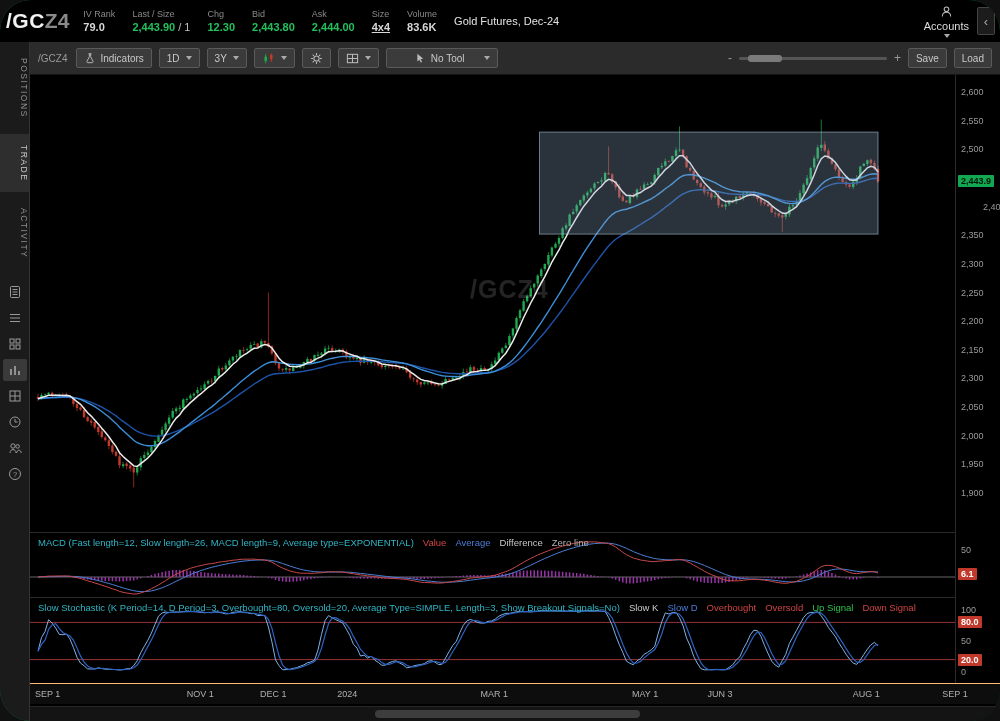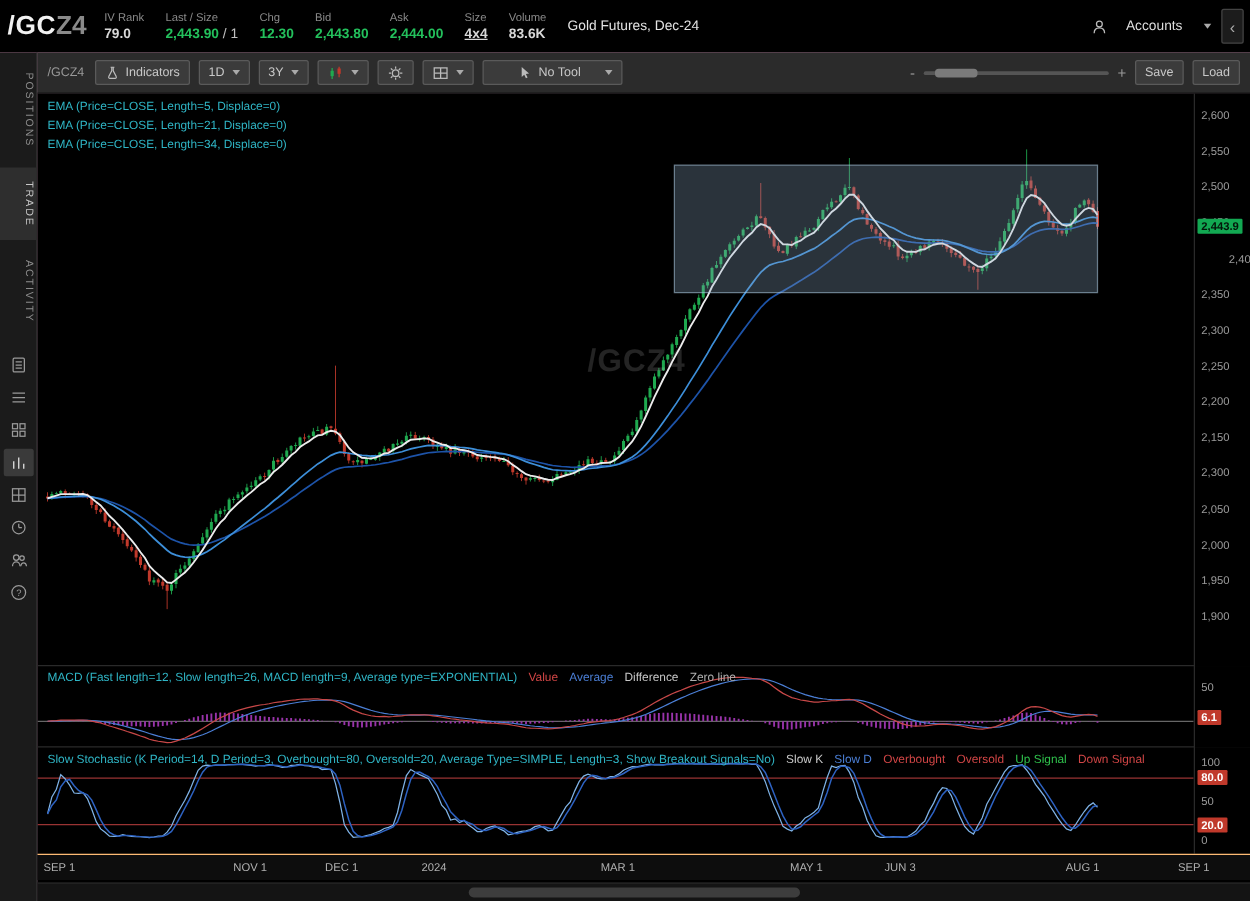--- a/index.html
+++ b/index.html
@@ -3,8 +3,8 @@
 <meta charset="utf-8">
 <style>
   html,body{margin:0;padding:0;background:#111;}
-  .app{position:relative;width:1000px;height:721px;background:#f9a8d4;overflow:hidden;
-       font-family:"Liberation Sans",sans-serif;color:#ccc;}
+  .app{position:relative;width:1000px;height:721px;background:#15803d;overflow:hidden;
+       font-family:"Liberation Sans",sans-serif;color:#ccc;border-radius:31px;}
 
   
   .topbar{position:absolute;left:0;top:0;width:1000px;height:42px;background:#000;

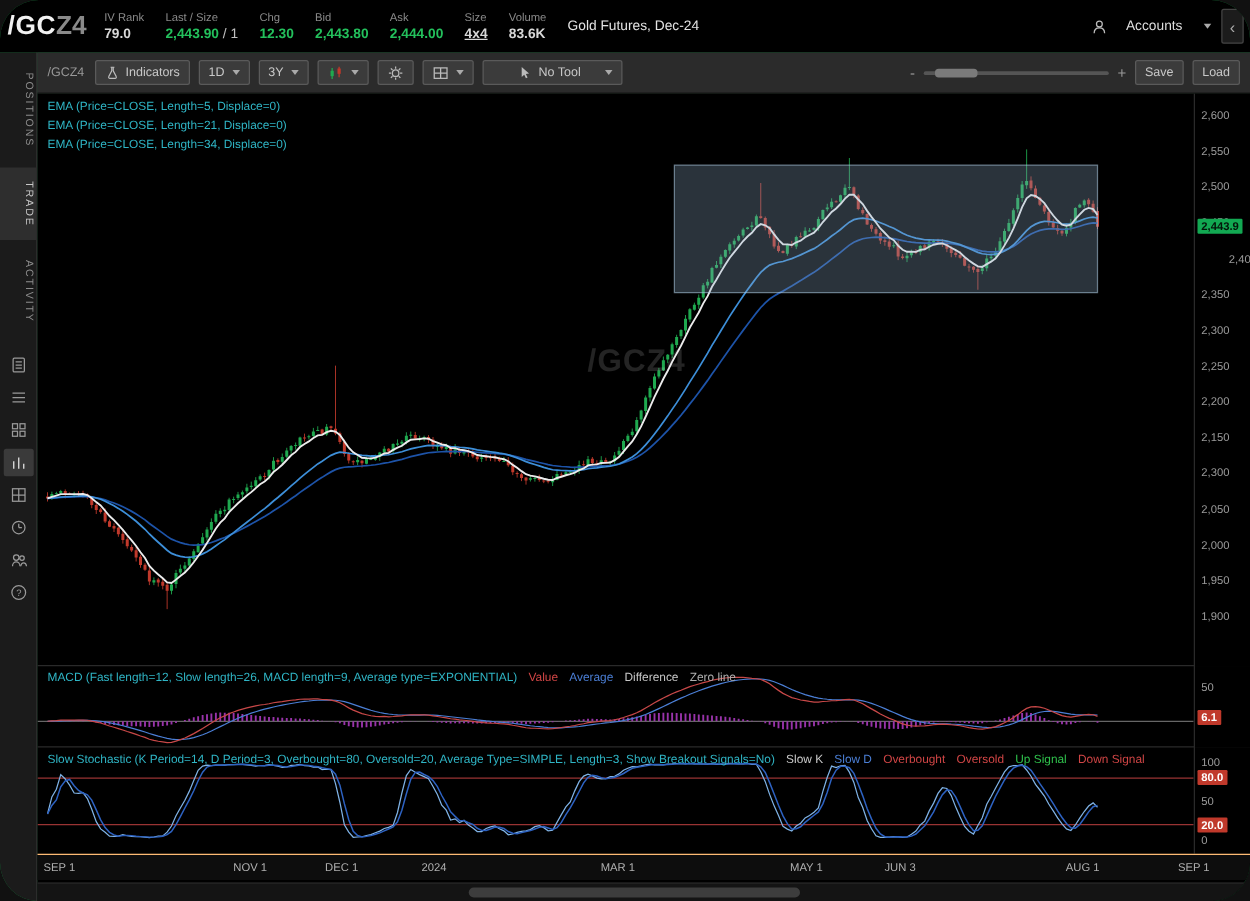--- a/index.html
+++ b/index.html
@@ -18,8 +18,8 @@
   .qvalue{font-size:11px;line-height:14px;font-weight:bold;}
   .qextra{color:#c0c0c0;font-weight:normal;}
   .instrument-desc{font-size:11px;color:#e4e4e4;}
-  .accounts{margin-left:auto;display:flex;align-items:center;gap:15px;font-size:11px;
-            color:#ddd;padding:4px 8px;cursor:pointer;}
+  .accounts{margin-left:auto;display:flex;align-items:center;gap:2px;font-size:11px;
+            color:#ddd;padding:4px 8px;cursor:pointer;flex-direction:column;}
   .accounts svg{stroke:#bbb;fill:none;stroke-width:1.1;}
   .tri{width:0;height:0;border-left:3.5px solid transparent;border-right:3.5px solid transparent;
        border-top:4px solid #aaa;display:inline-block;margin-left:2px;}

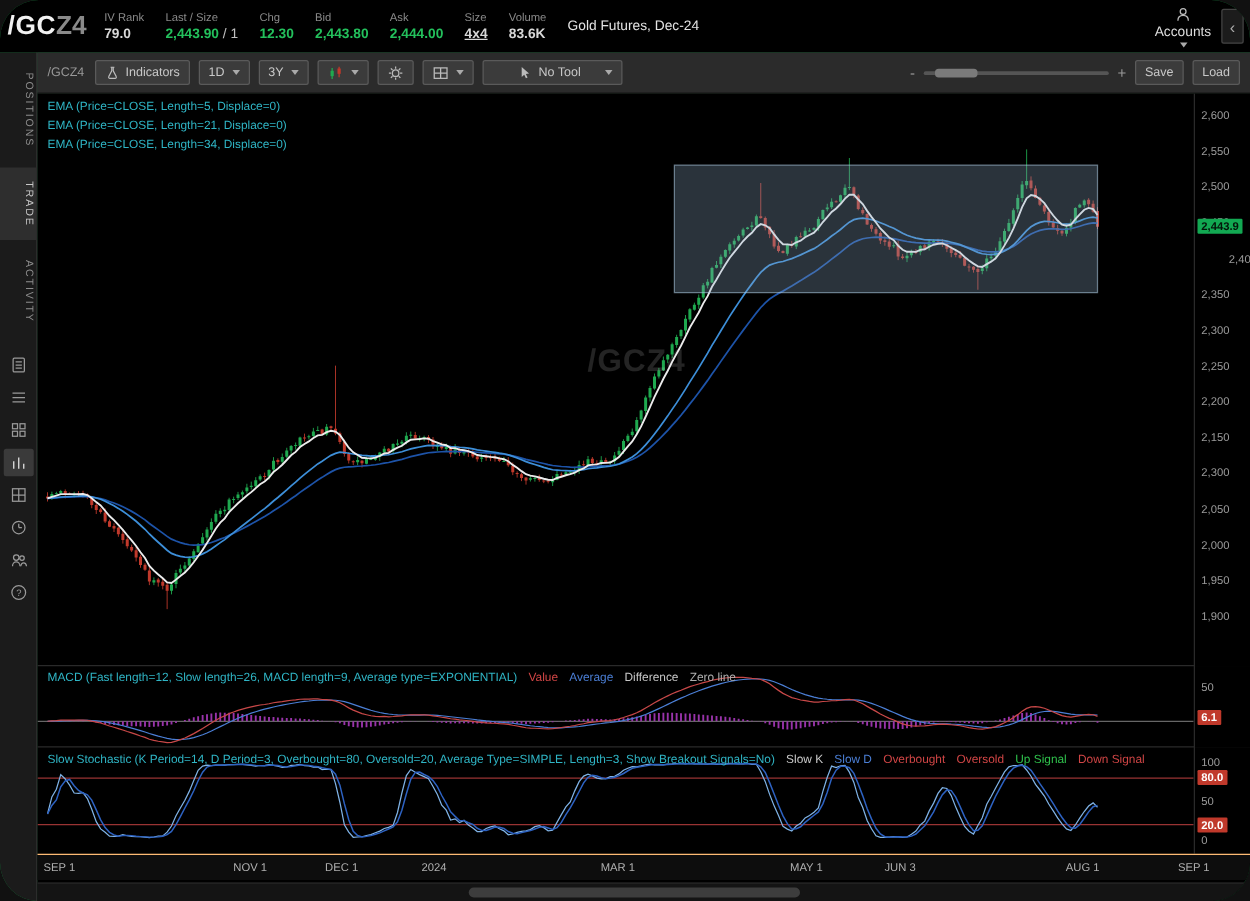--- a/index.html
+++ b/index.html
@@ -298,11 +298,6 @@
 
     <div class="watermark">/GCZ4</div>
 
-    <div class="legend" id="legend-main">
-        <div class="lg-line">EMA (Price=CLOSE, Length=5, Displace=0)</div>
-        <div class="lg-line">EMA (Price=CLOSE, Length=21, Displace=0)</div>
-        <div class="lg-line">EMA (Price=CLOSE, Length=34, Displace=0)</div>
-      </div>
     <div class="legend" id="legend-macd"><span class="lg-seg" style="color: rgb(47, 181, 197);">MACD (Fast length=12, Slow length=26, MACD length=9, Average type=EXPONENTIAL)</span><span class="lg-seg" style="color: rgb(208, 69, 69);">Value</span><span class="lg-seg" style="color: rgb(75, 127, 214);">Average</span><span class="lg-seg" style="color: rgb(200, 200, 200);">Difference</span><span class="lg-seg" style="color: rgb(176, 176, 176);">Zero line</span></div>
     <div class="legend" id="legend-stoch"><span class="lg-seg" style="color: rgb(47, 181, 197);">Slow Stochastic (K Period=14, D Period=3, Overbought=80, Oversold=20, Average Type=SIMPLE, Length=3, Show Breakout Signals=No)</span><span class="lg-seg" style="color: rgb(204, 204, 204);">Slow K</span><span class="lg-seg" style="color: rgb(75, 127, 214);">Slow D</span><span class="lg-seg" style="color: rgb(208, 69, 69);">Overbought</span><span class="lg-seg" style="color: rgb(208, 69, 69);">Oversold</span><span class="lg-seg" style="color: rgb(47, 193, 76);">Up Signal</span><span class="lg-seg" style="color: rgb(208, 69, 69);">Down Signal</span></div>
 

